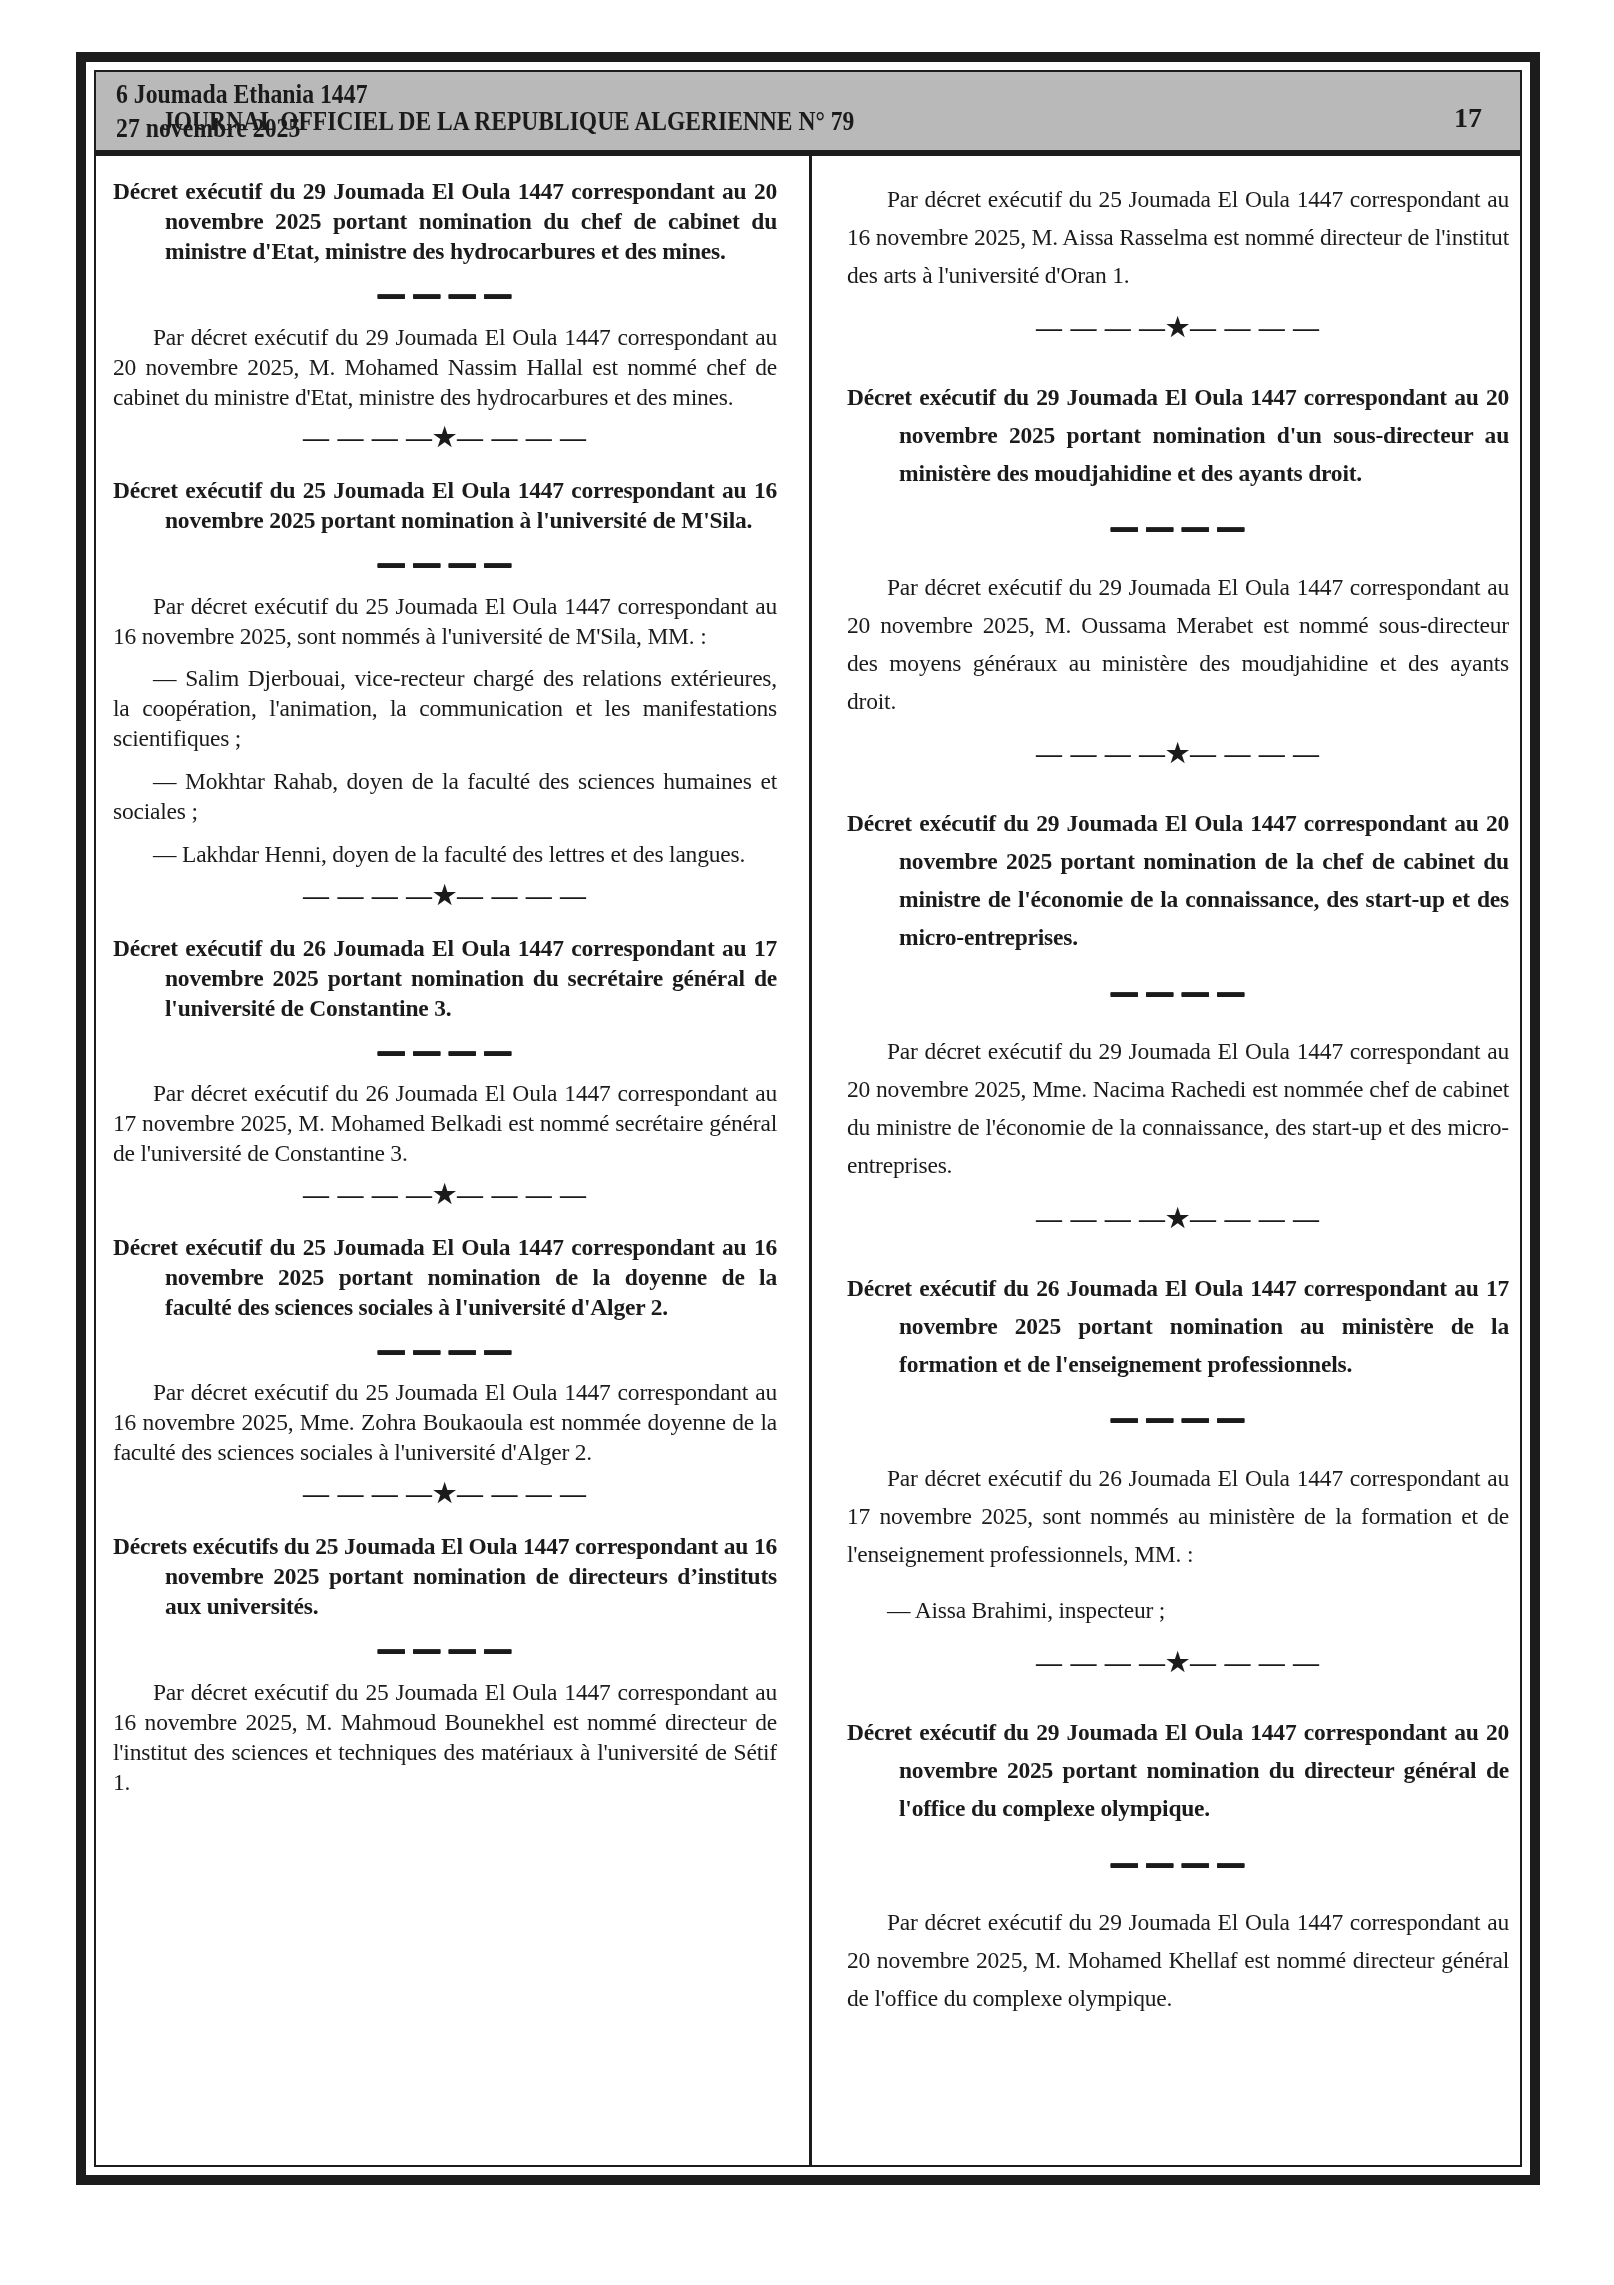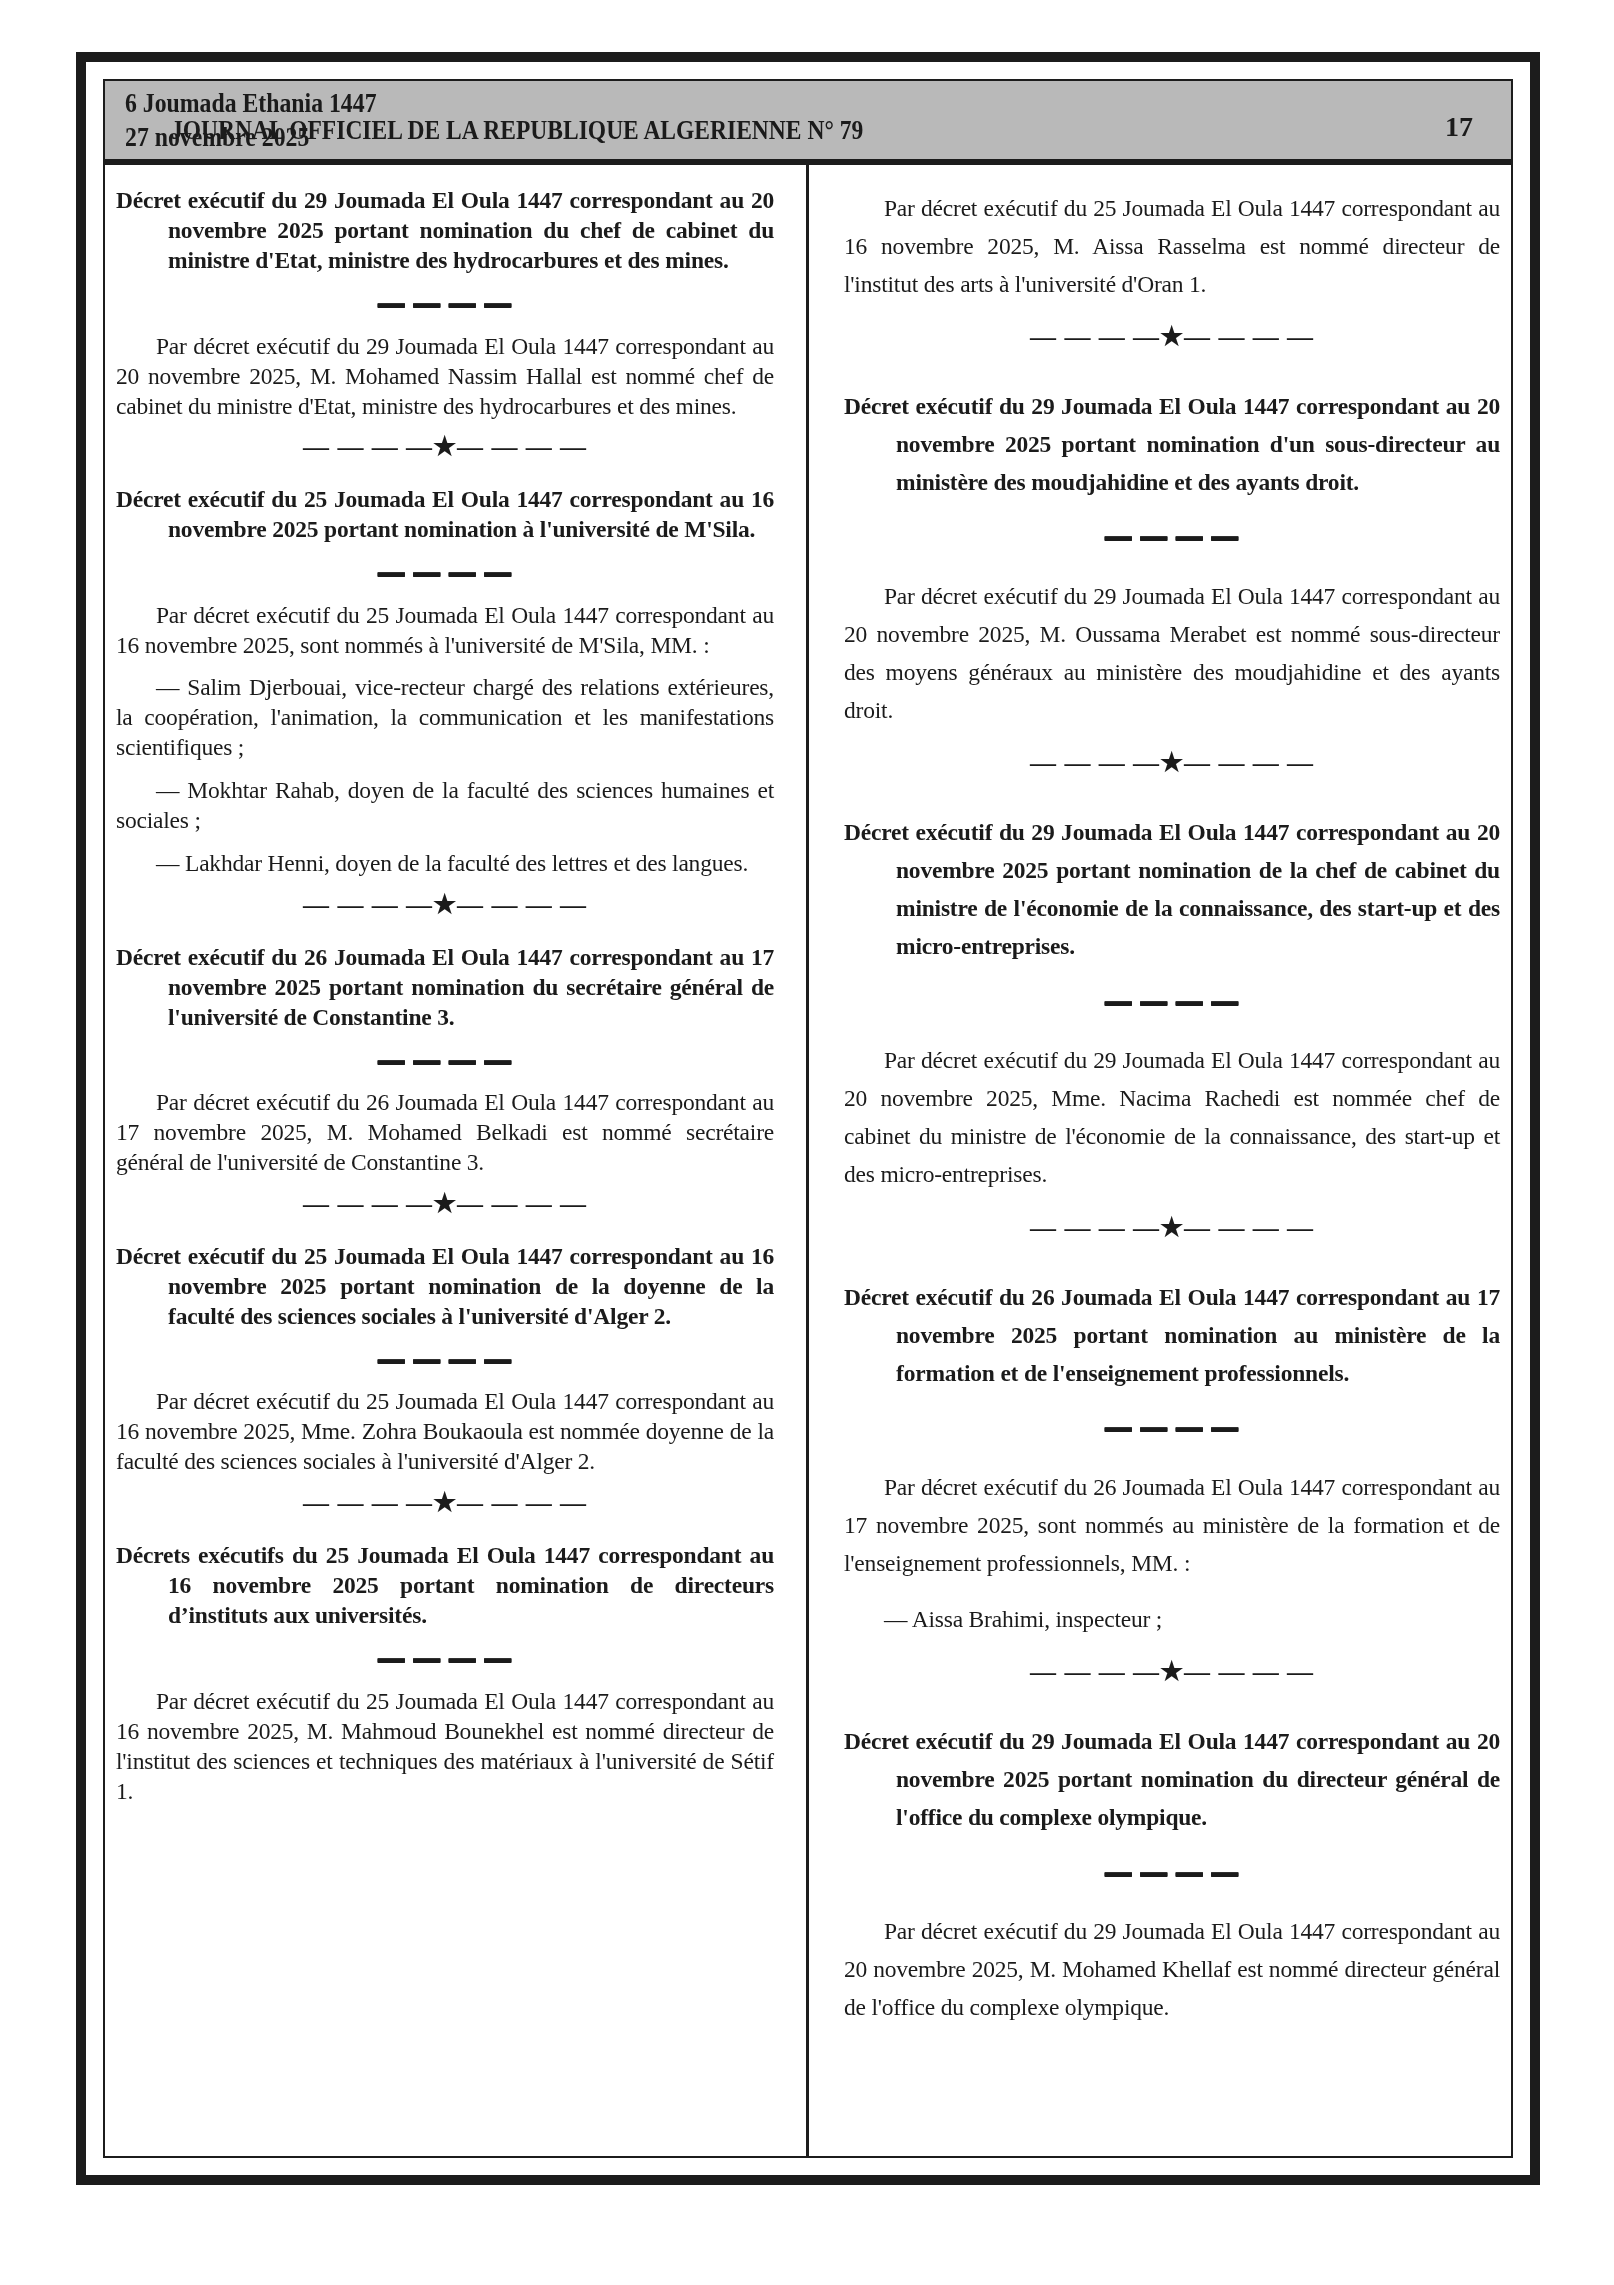--- a/index.html
+++ b/index.html
@@ -19,7 +19,7 @@
     height: 2133px;
     box-sizing: border-box;
     border: 10px solid #1c1c1c;
-    padding: 17px;
+    padding: 8px;
     background: #ffffff;
   }
   .page-inner {

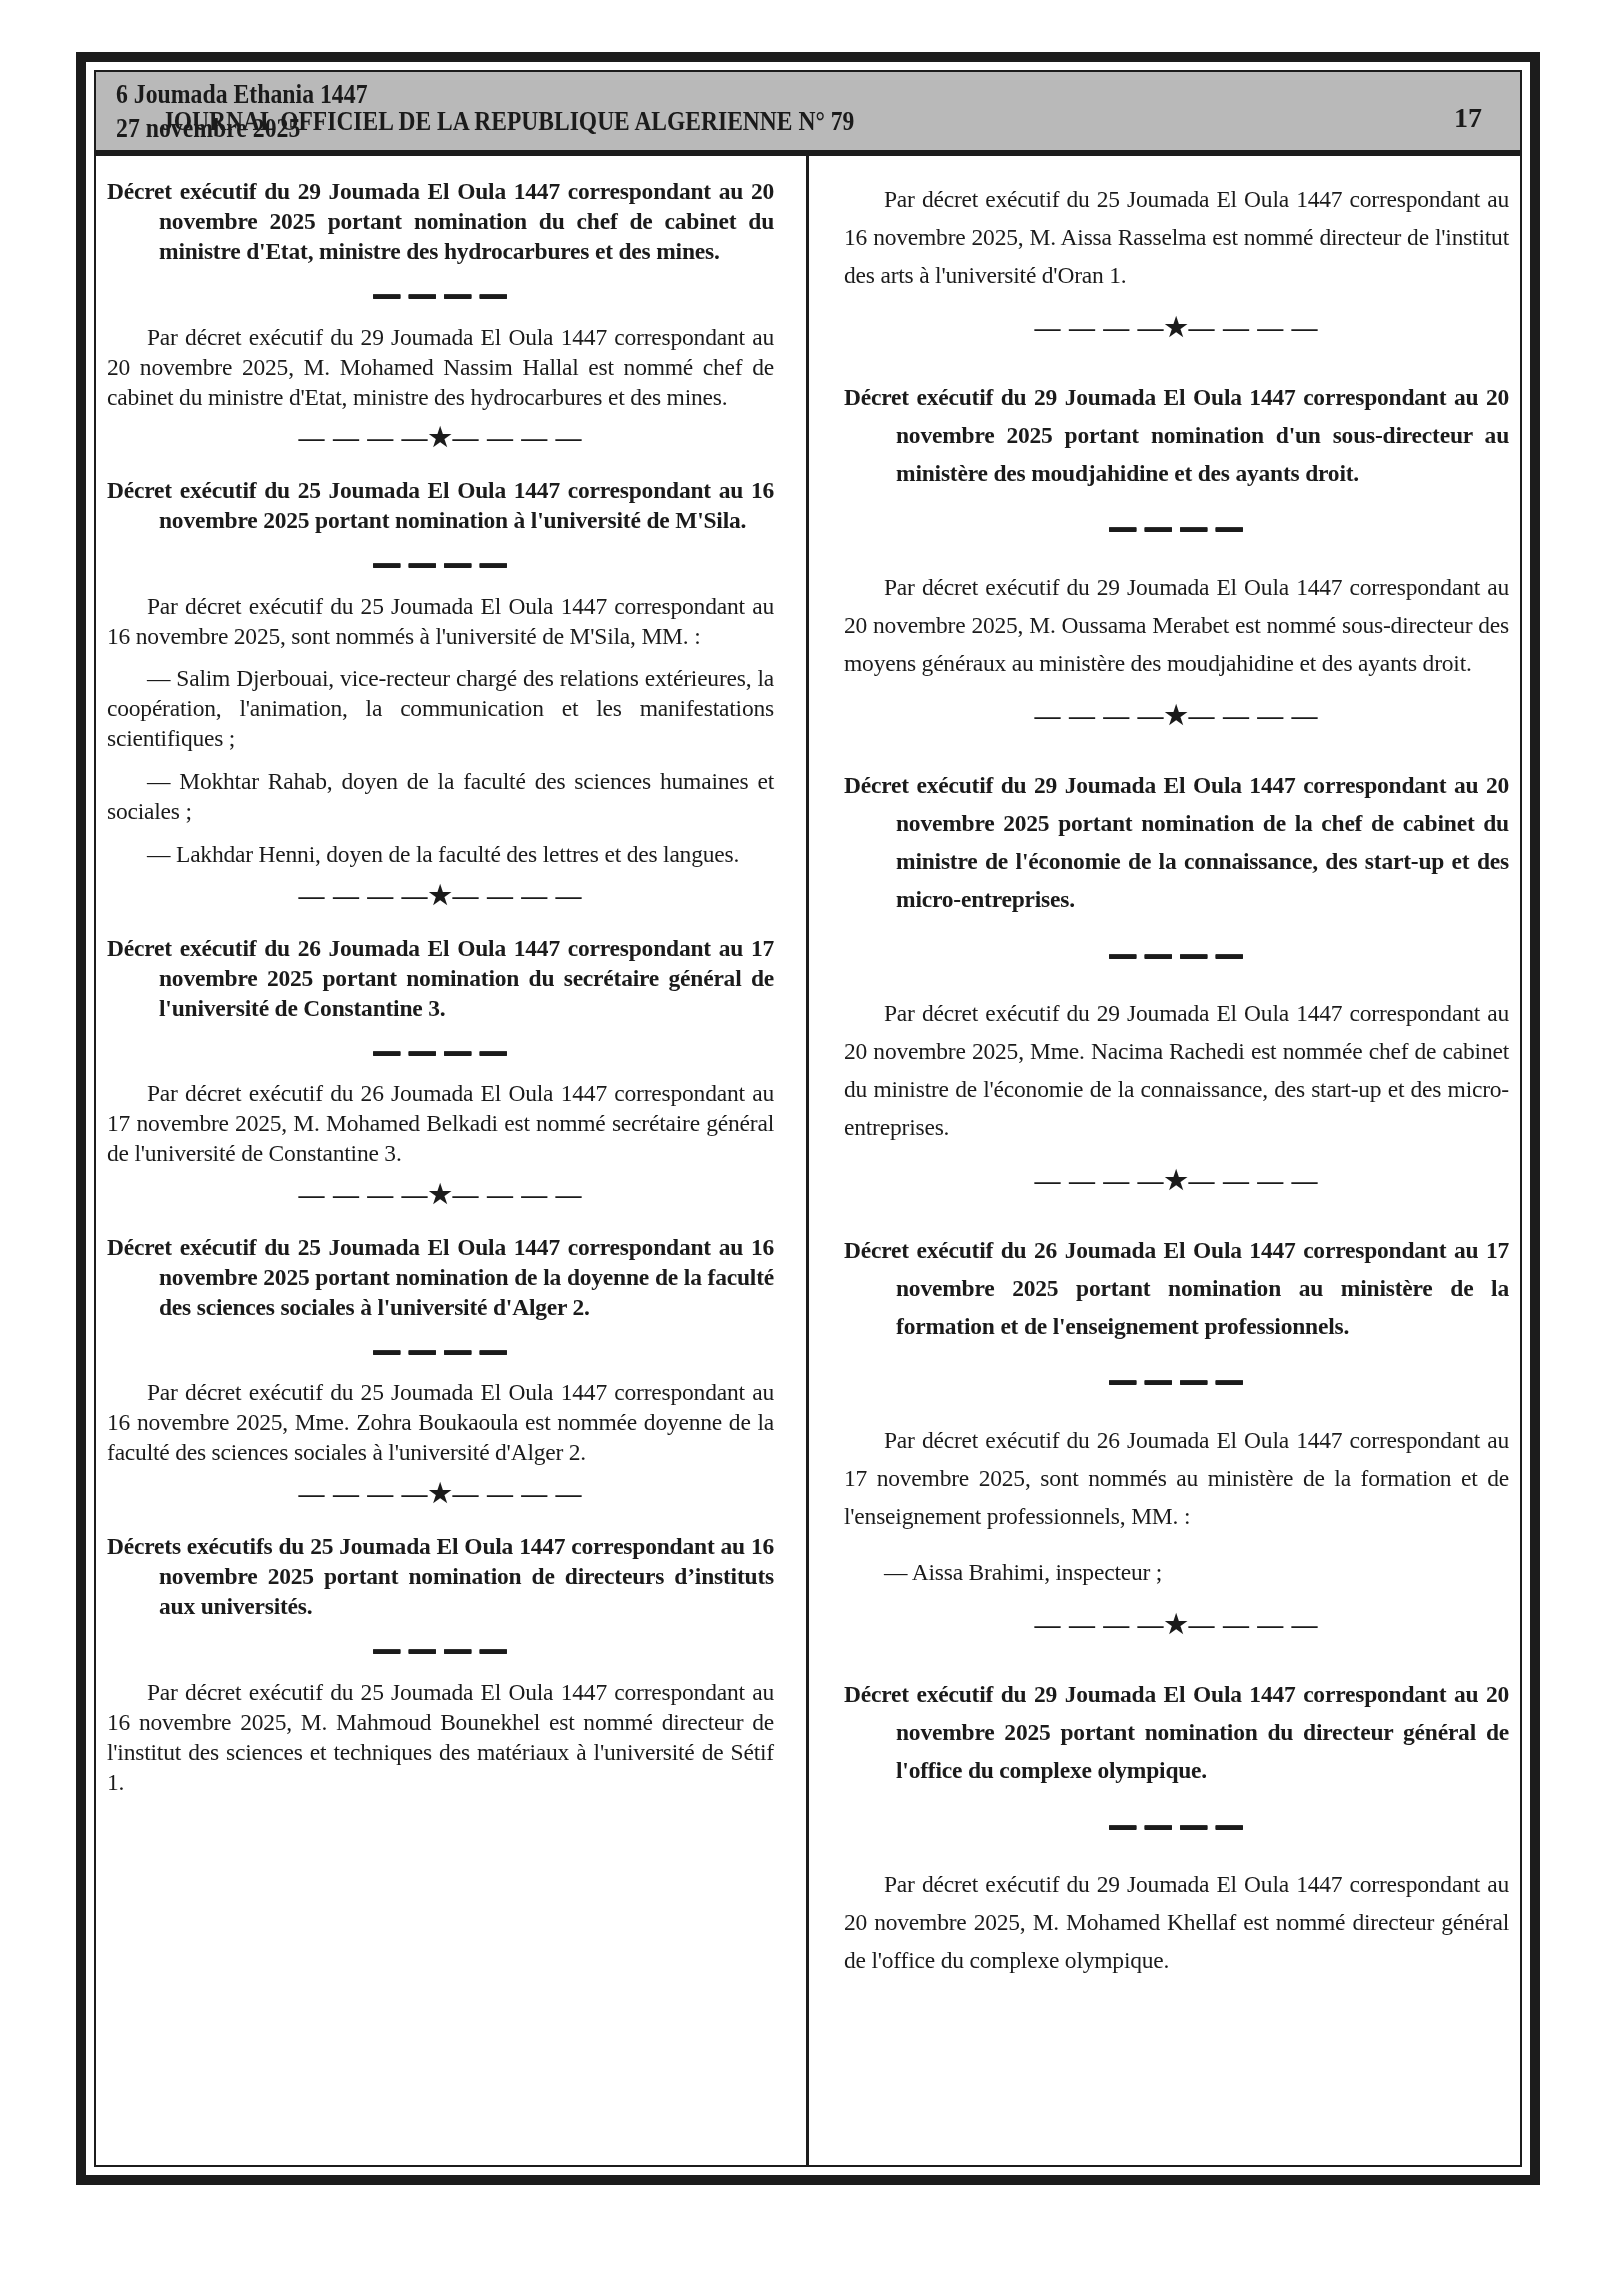--- a/index.html
+++ b/index.html
@@ -76,6 +76,7 @@
     position: relative;
     display: flex;
     overflow: hidden;
+    margin-left: 6px;
   }
   .divider {
     position: absolute;

